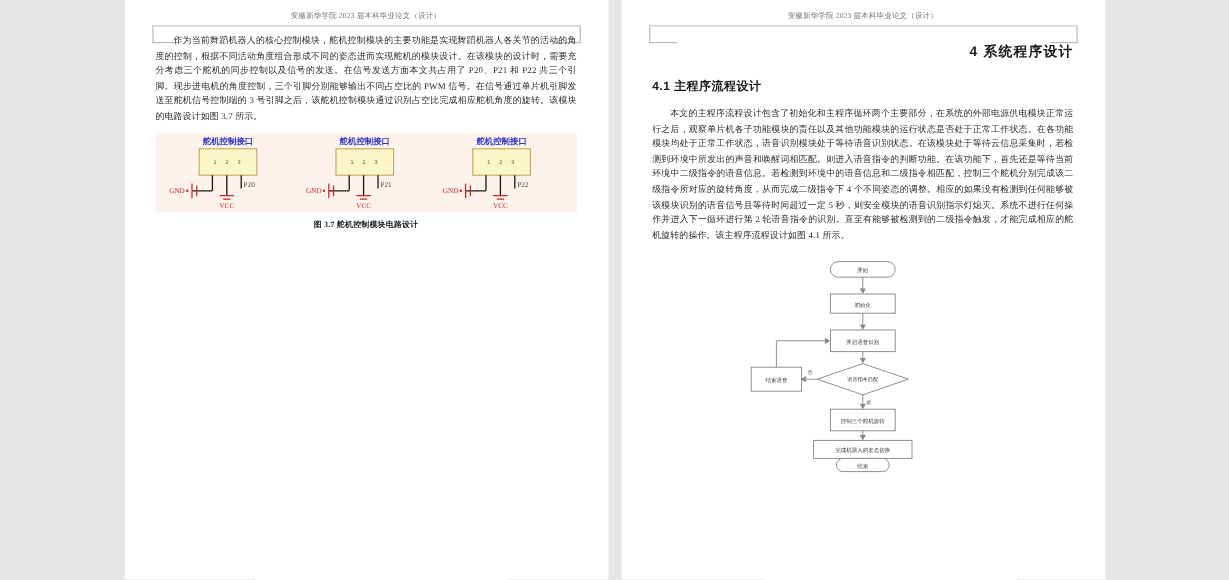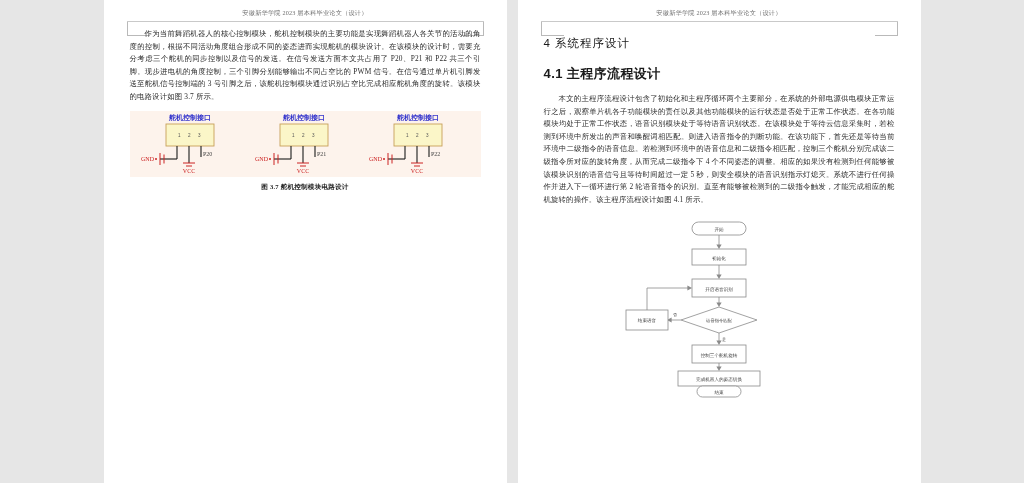--- a/index.html
+++ b/index.html
@@ -79,8 +79,8 @@
 
   h1.chapter {
     font-size: 11.5px;
-    font-weight: normal;
-    text-align: left;
+    font-weight: bold;
+    text-align: right;
     margin: 8px 0 14px 0;
     color: #1a1a1a;
     letter-spacing: 1px;

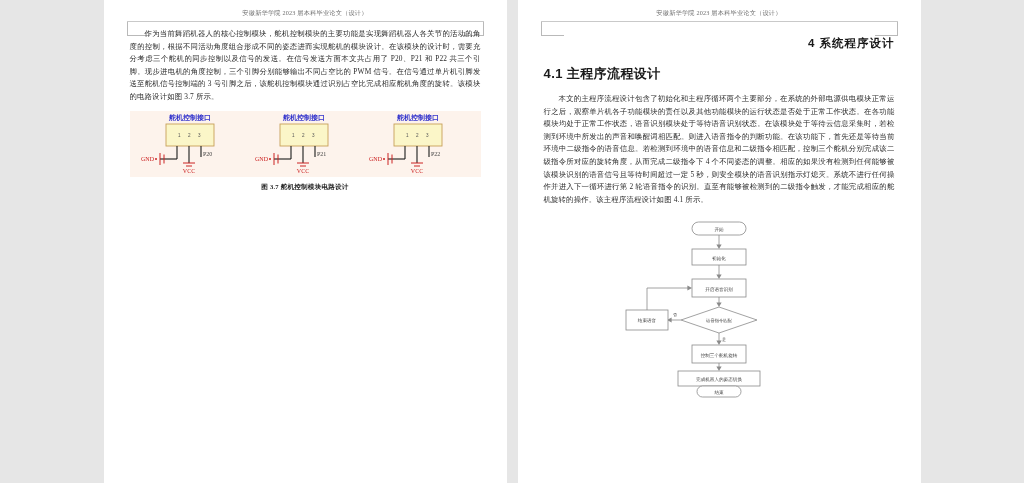--- a/index.html
+++ b/index.html
@@ -87,7 +87,7 @@
     font-family: "Liberation Sans", sans-serif;
   }
   h2.section {
-    font-size: 13px;
+    font-size: 10px;
     font-weight: bold;
     text-align: left;
     margin: 4px 0 10px 0;

